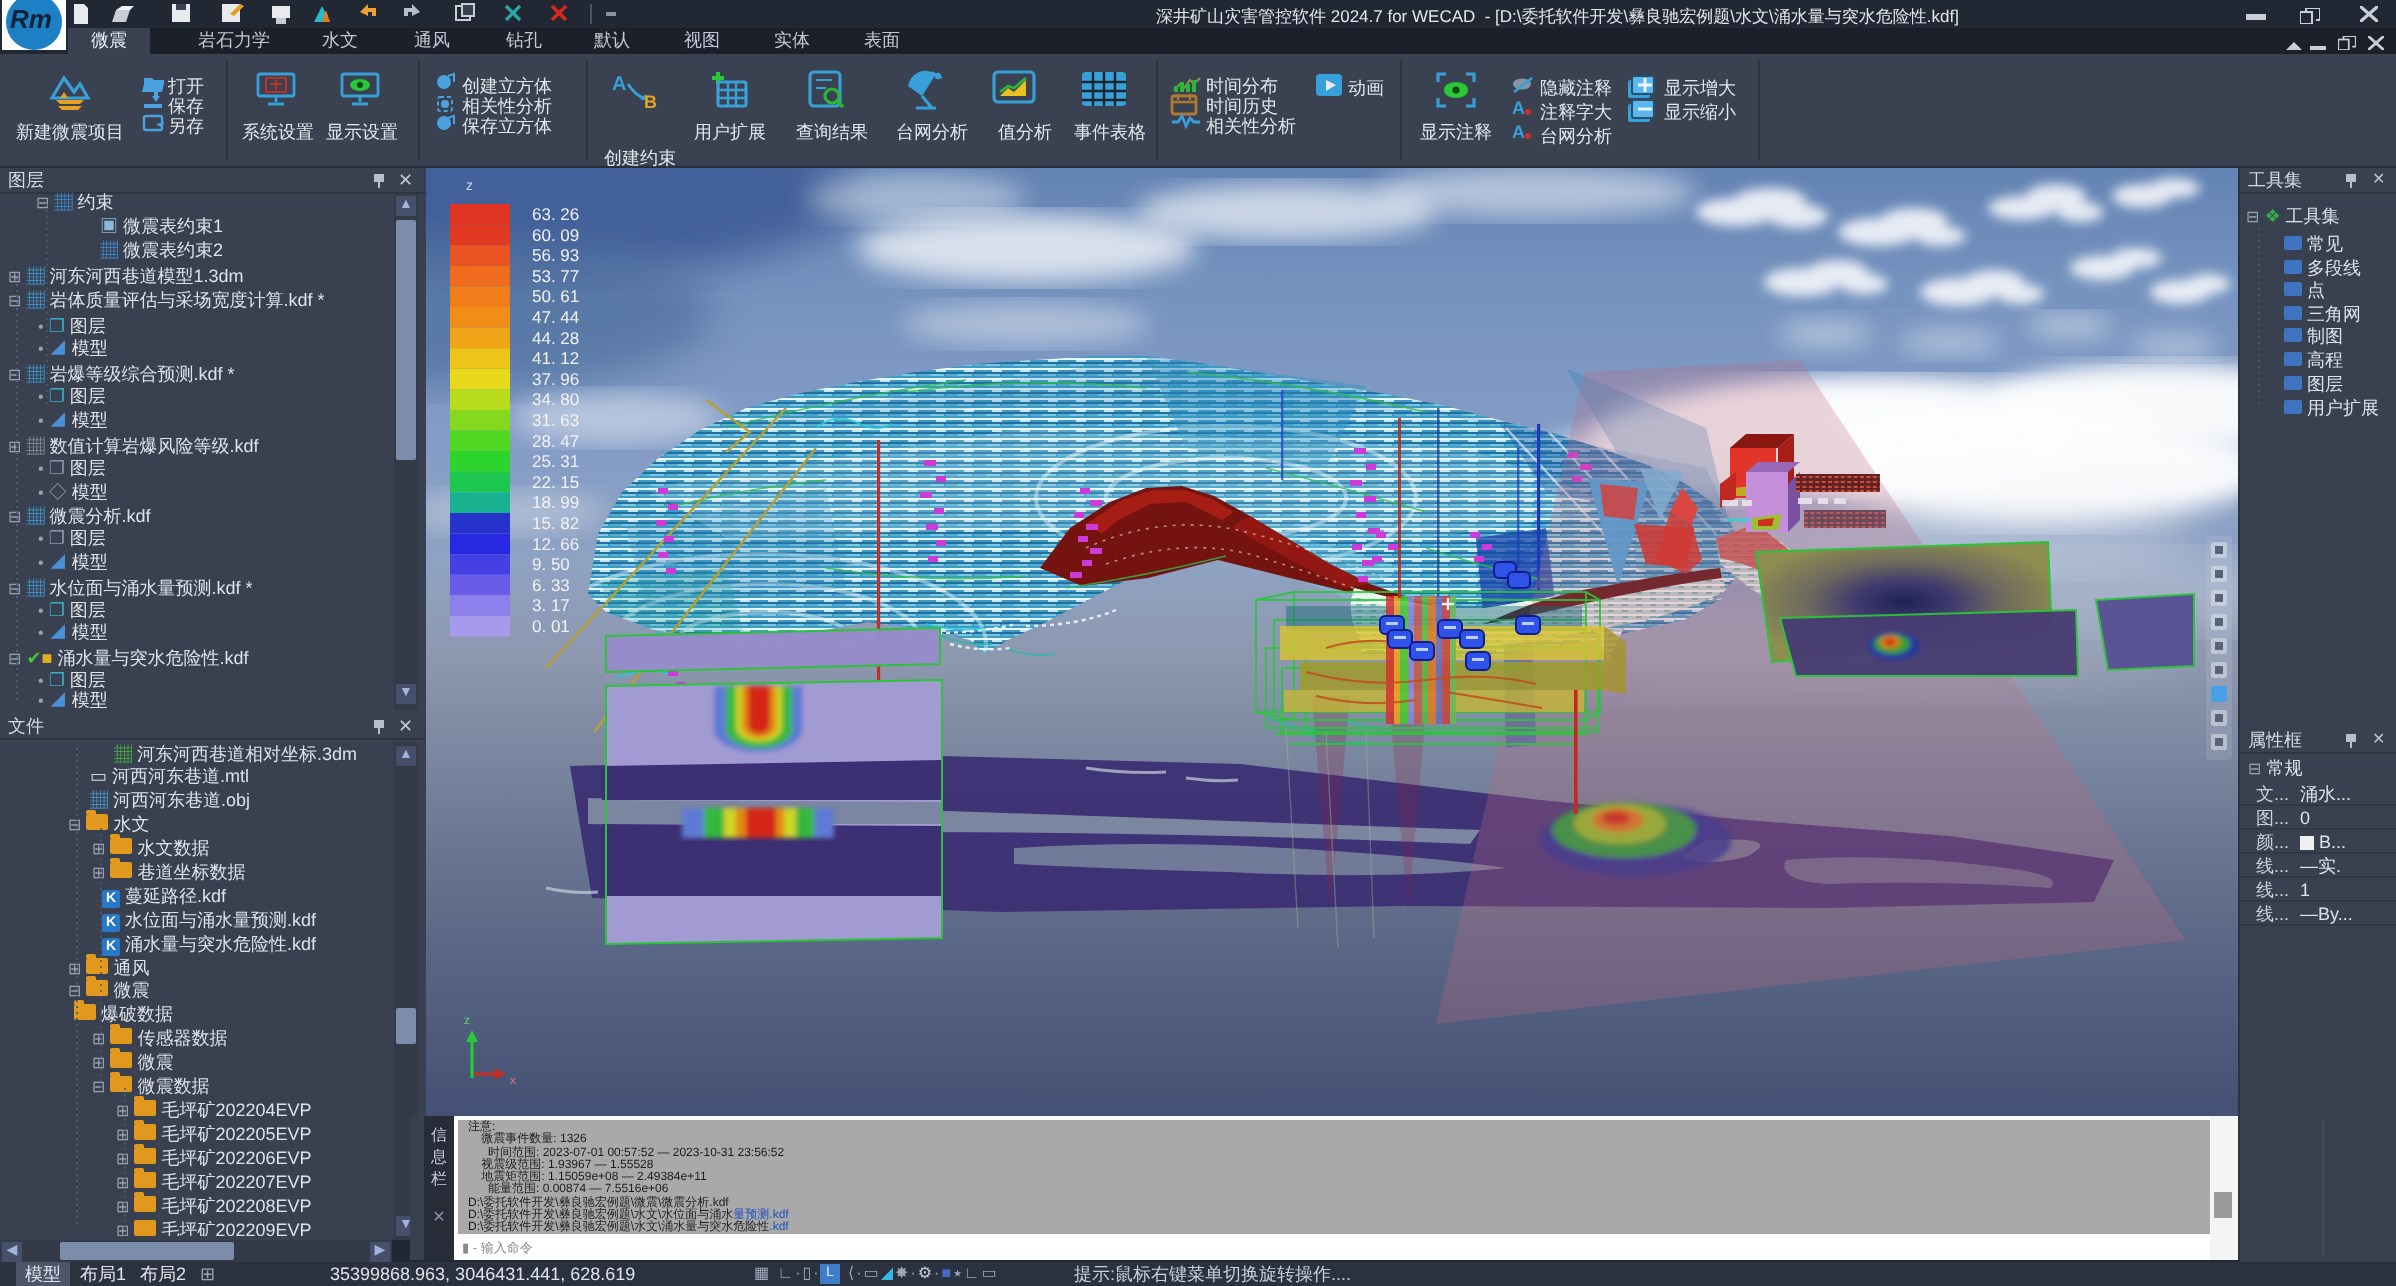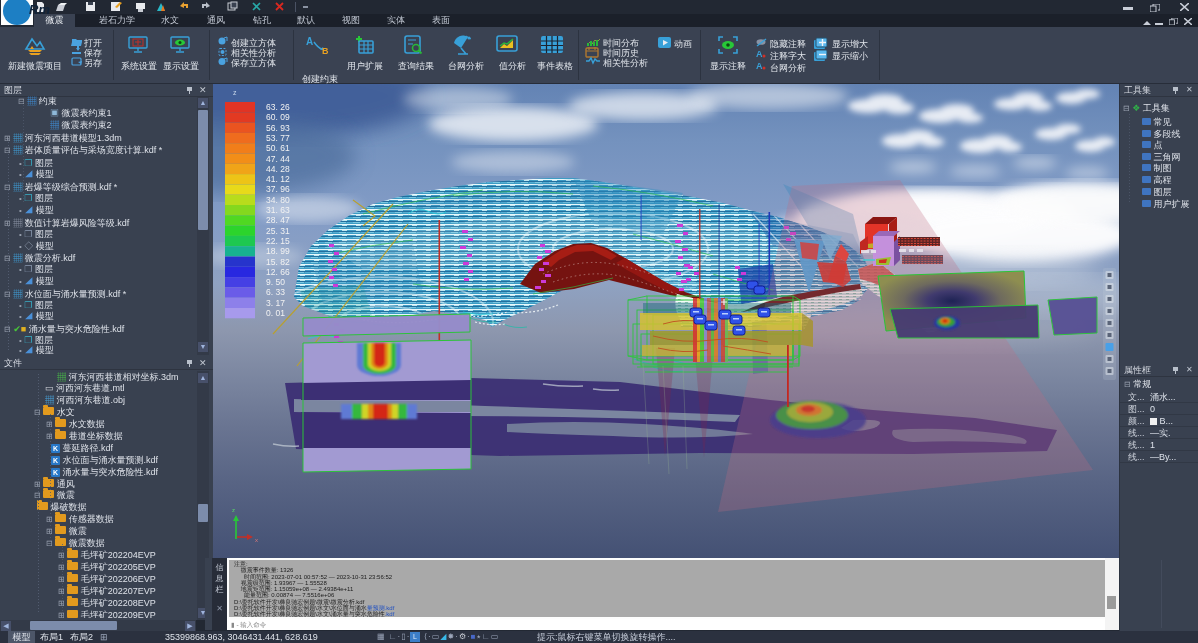--- a/index.html
+++ b/index.html
@@ -10,7 +10,7 @@
 #titlebar { left:0; top:0; width:1198px; height:14px; background:#222833; }
 #logo { left:1px; top:0; width:32px; height:25px; background:#fdfdfd; z-index:5; }
 #logo .circ { position:absolute; left:2px; top:-3px; width:28px; height:28px; border-radius:50%; background:#1d7fc4; }
-#logo .scr { position:absolute; left:4px; top:2px; font-style:italic; font-weight:bold; font-size:13px; color:#10233a;margin-left:24px; }
+#logo .scr { position:absolute; left:4px; top:2px; font-style:italic; font-weight:bold; font-size:13px; color:#10233a; }
 #title-text { position:absolute; left:578px; top:3px; font-size:8.5px; color:#e2e6ec; white-space:nowrap; }
 .winbtn { position:absolute; color:#c9ced8; font-size:9px; font-weight:bold; }
 

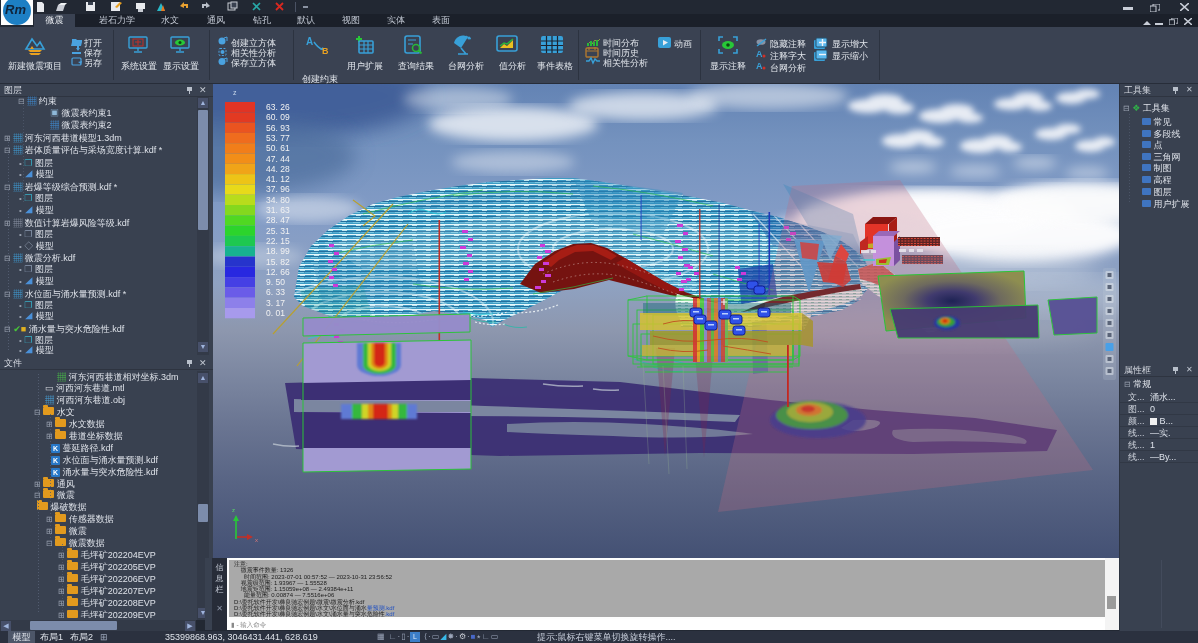--- a/index.html
+++ b/index.html
@@ -60,6 +60,7 @@
       <div class="circ"></div>
       <div class="scr">Rm</div>
     </div>
+  <div id="title-text">深井矿山灾害管控软件 2024.7 for WECAD&nbsp;&nbsp;- [D:\委托软件开发\彝良驰宏例题\水文\涌水量与突水危险性.kdf]</div>
 
   <svg class="abs" style="left:34px;top:1px" width="290" height="12" viewBox="0 0 290 12">
     <g>

